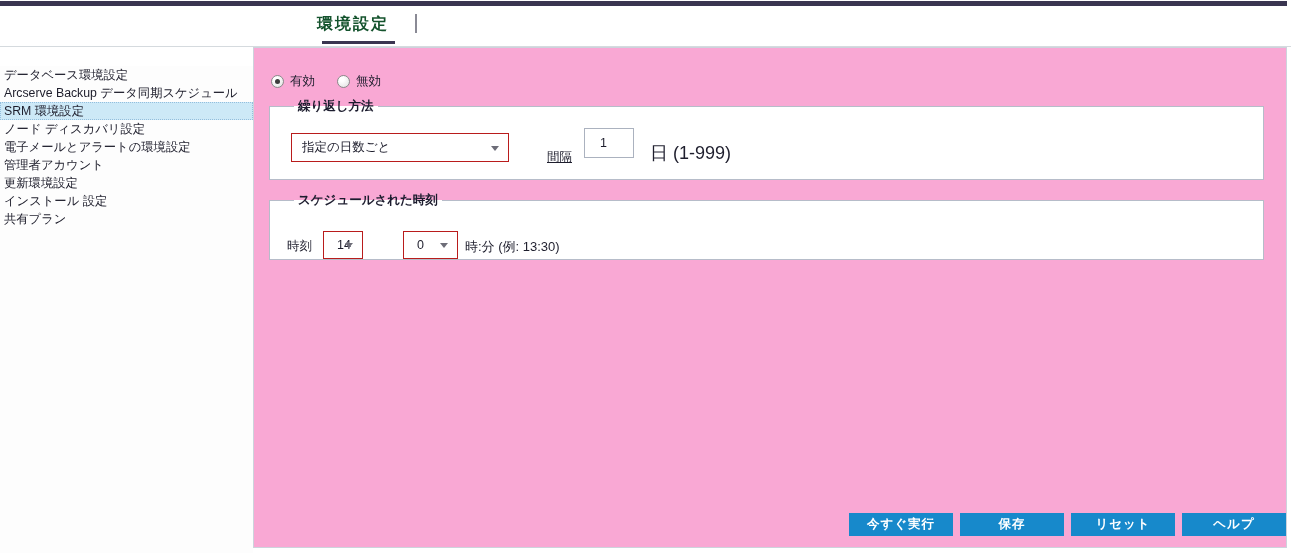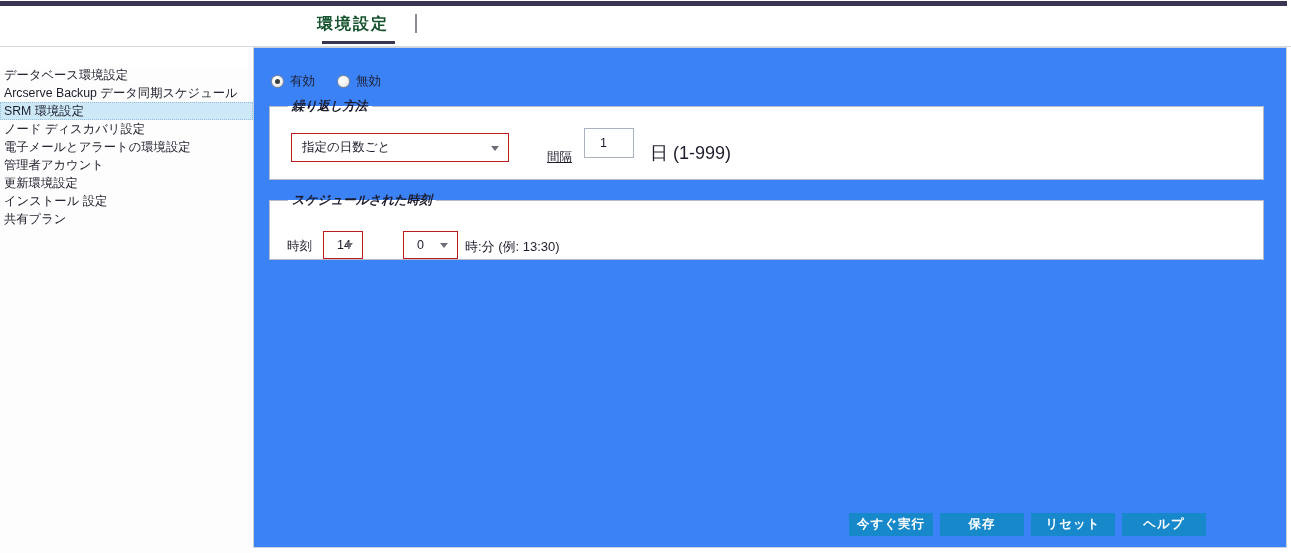--- a/index.html
+++ b/index.html
@@ -58,7 +58,7 @@
   .panel {
     position: absolute; left: 253px; top: 47px;
     width: 1034px; height: 501px;
-    background: #3b82f6;
+    background: #f9a8d4;
     border: 1px solid #cdd3dc;
   }
   

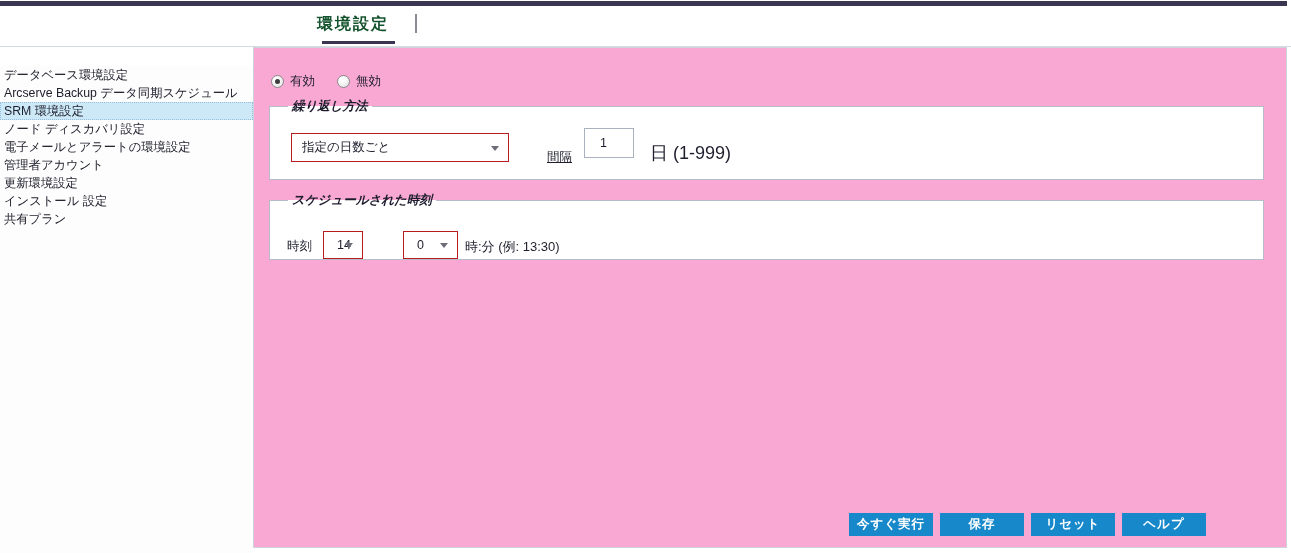--- a/index.html
+++ b/index.html
@@ -86,10 +86,9 @@
     background: #ffffff;
   }
   fieldset legend {
-    margin-left: 18px; padding: 0 4px;
+    margin-left: 24px; padding: 0 4px;
     font-size: 12.5px; font-weight: bold; color: #1c1c2e;
     white-space: nowrap;
-    font-style: italic;
   }
   .fs-repeat   { left: 15px; top: 50px;  width: 995px; height: 82px; }
   .fs-schedule { left: 15px; top: 144px; width: 995px; height: 68px; }

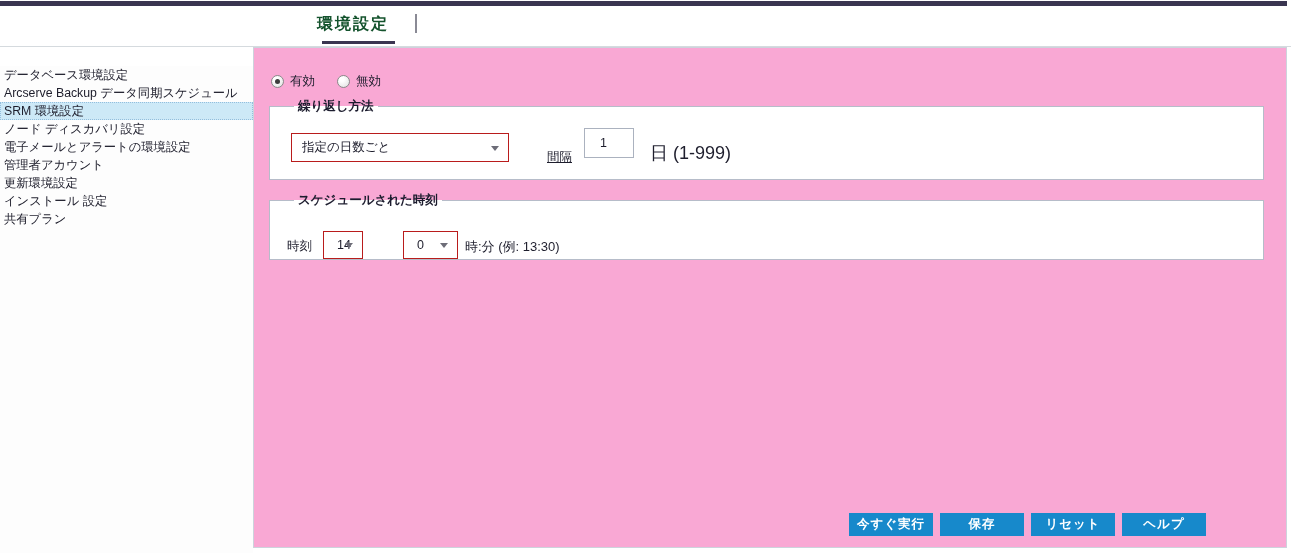--- a/index.html
+++ b/index.html
@@ -144,7 +144,7 @@
     display: flex; gap: 7px;
   }
   .action-button {
-    width: 84px; height: 23px;
+    width: 104px; height: 23px;
     background: #1789cb; color: #ffffff;
     border: none; font-family: inherit;
     font-size: 12.5px; font-weight: bold;

